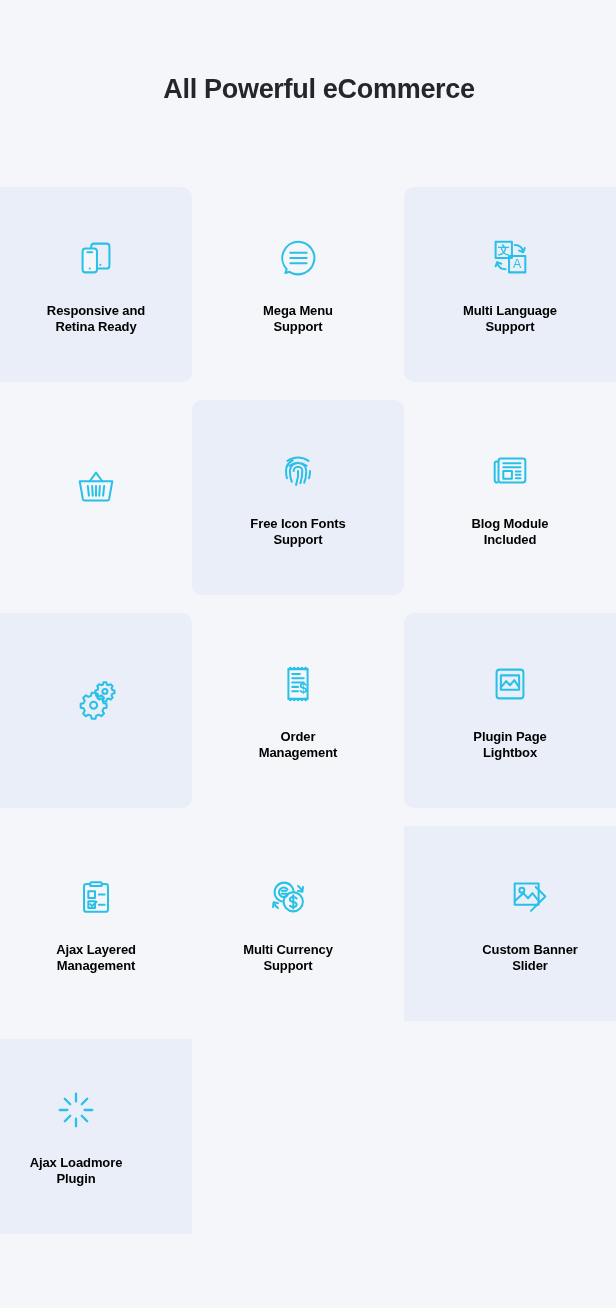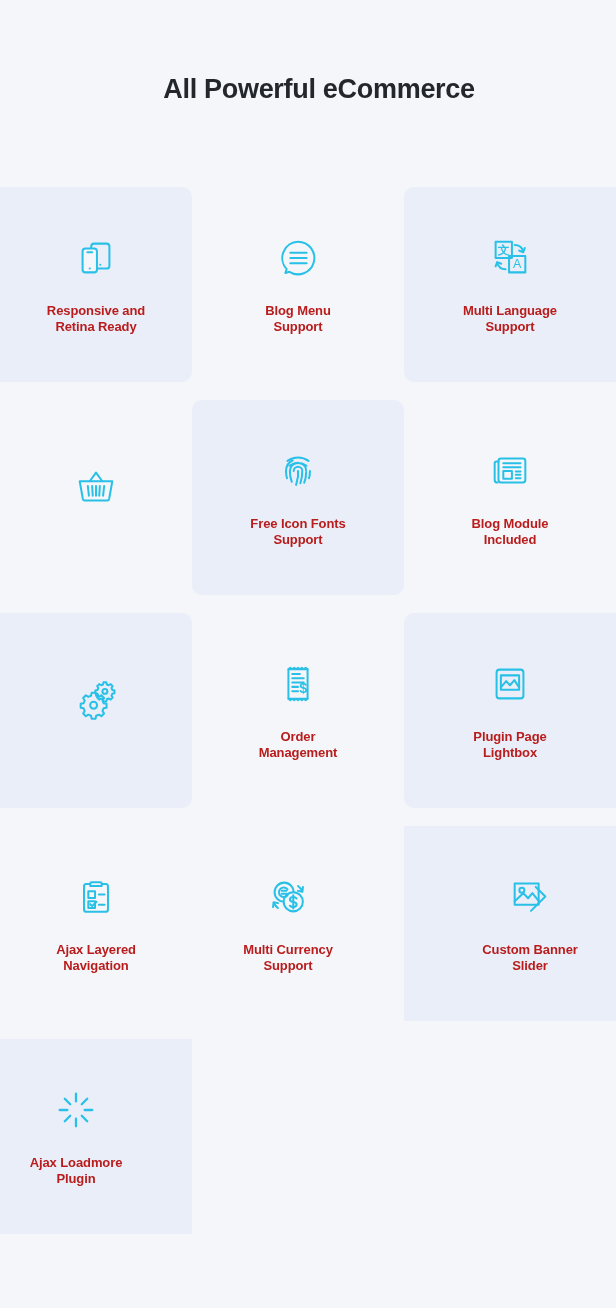--- a/index.html
+++ b/index.html
@@ -98,7 +98,7 @@
     font-weight: bold;
     line-height: 16px;
     letter-spacing: -0.1px;
-    color: #b91c1c;
+    color: #000000;
     text-align: center;
     white-space: pre-line;
   }

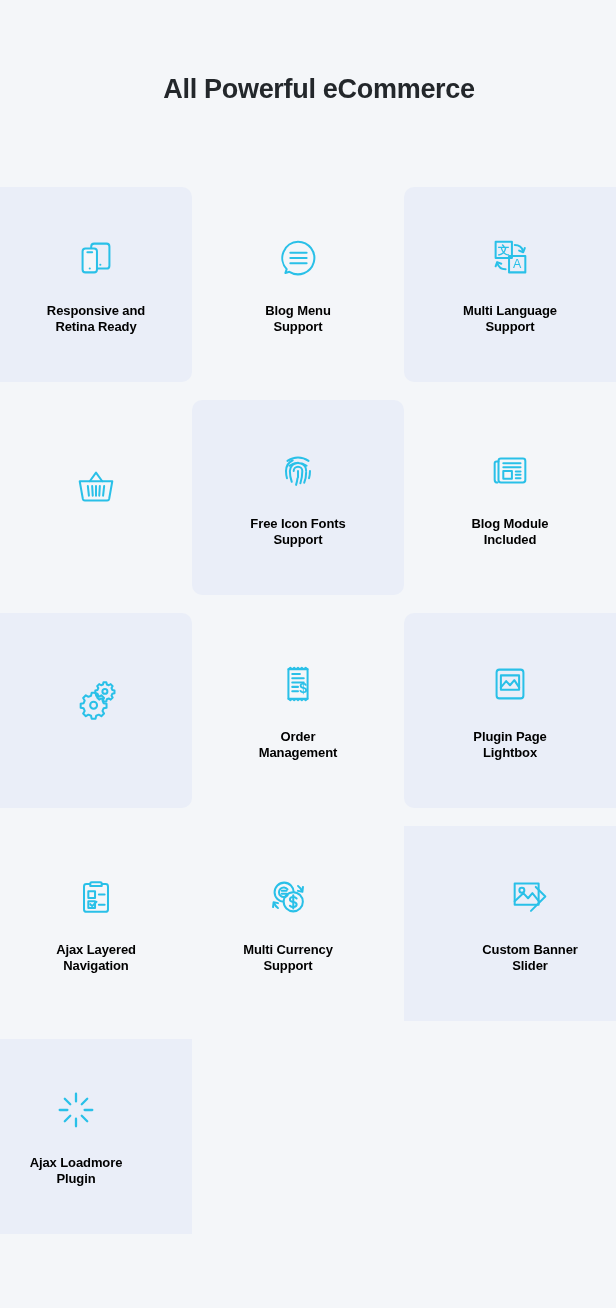--- a/index.html
+++ b/index.html
@@ -133,7 +133,7 @@
     <line x1="16" y1="29.5" x2="33" y2="29.5"></line>
   </svg>
       </div>
-      <div class="feature-label">Blog Menu
+      <div class="feature-label">Mega Menu
 Support</div>
     </div>
     <div class="feature-card col-3 is-highlighted">

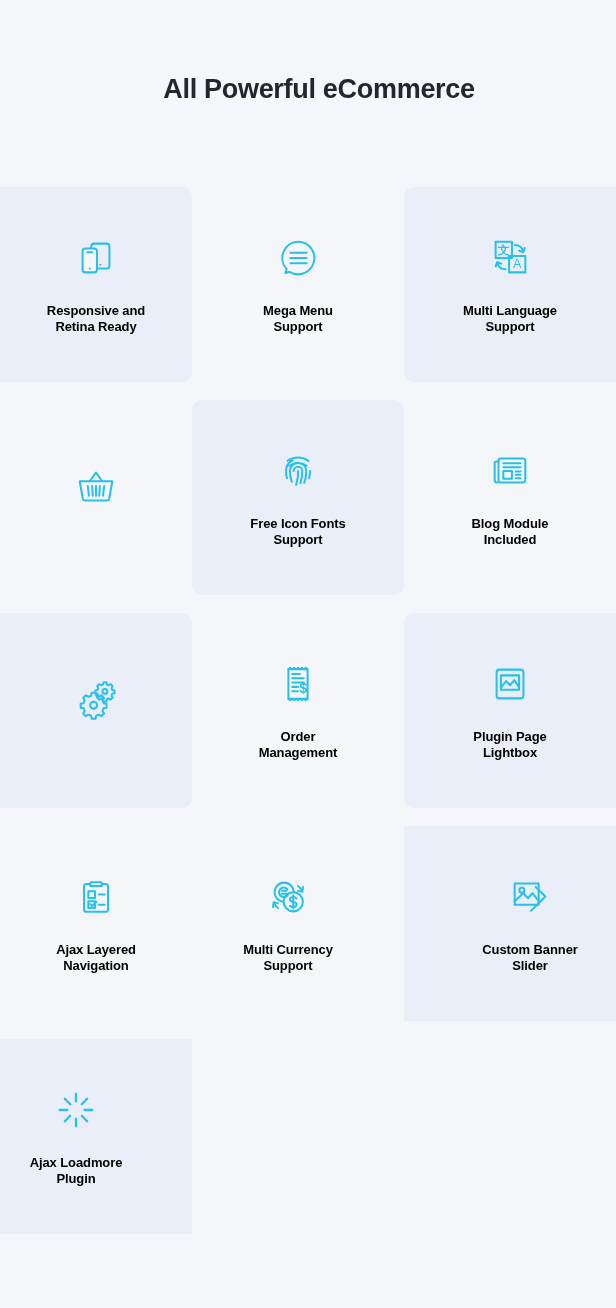--- a/index.html
+++ b/index.html
@@ -251,7 +251,7 @@
   </svg>
       </div>
       <div class="feature-label">Ajax Layered
-Navigation</div>
+Management</div>
     </div>
     <div class="feature-card col-3">
       <div class="feature-icon">

